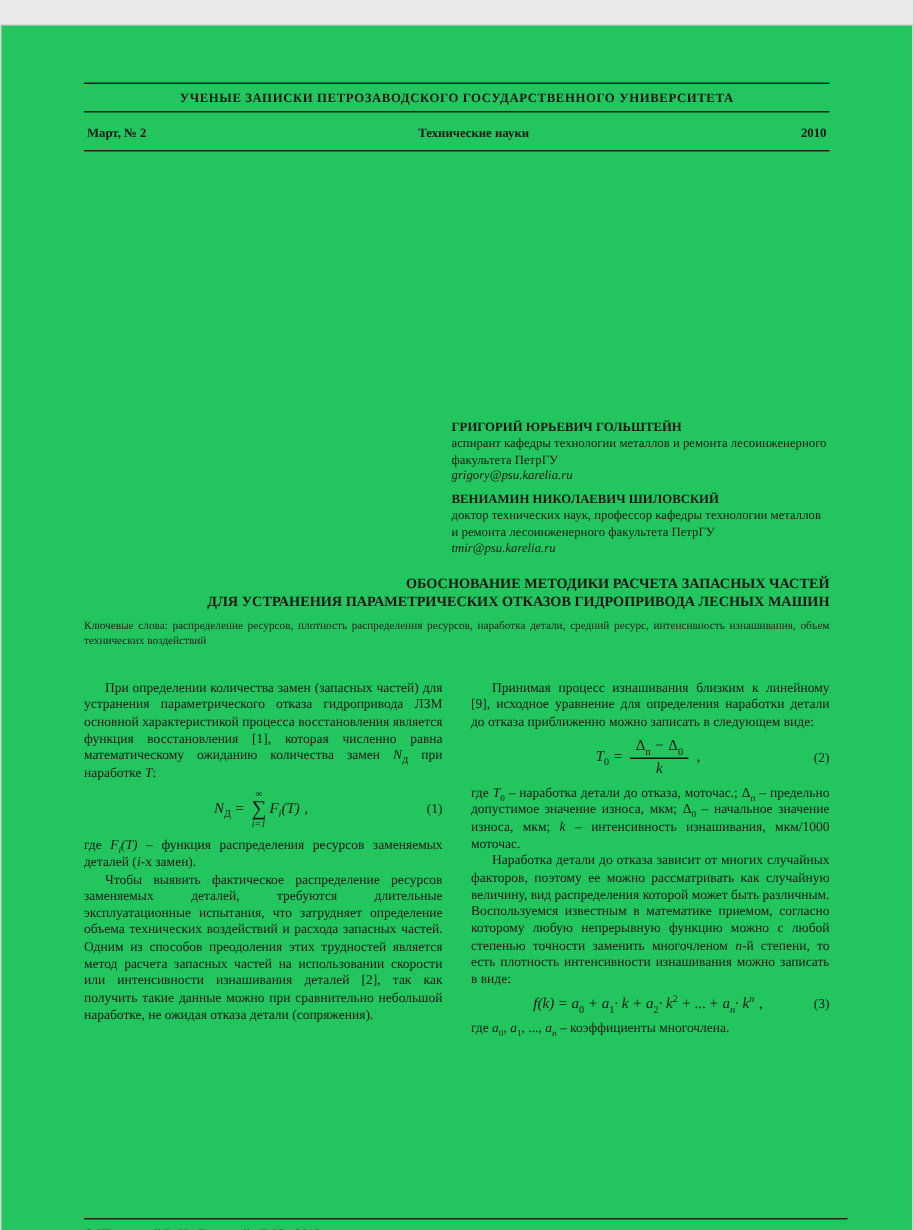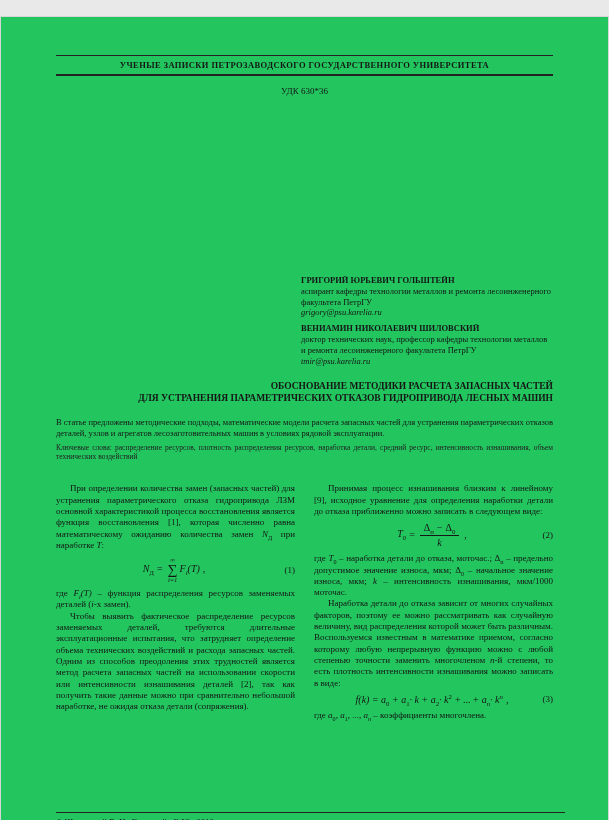--- a/index.html
+++ b/index.html
@@ -75,6 +75,11 @@
     <div class="journal-title">УЧЕНЫЕ ЗАПИСКИ ПЕТРОЗАВОДСКОГО ГОСУДАРСТВЕННОГО УНИВЕРСИТЕТА</div>
     <hr class="rule">
 
+    <div class="issue-row">
+      <span>Март, № 2</span>
+      <span>Технические науки</span>
+      <span>2010</span>
+    </div>
     <hr class="rule">
 
     <div class="udc">УДК 630*36</div>

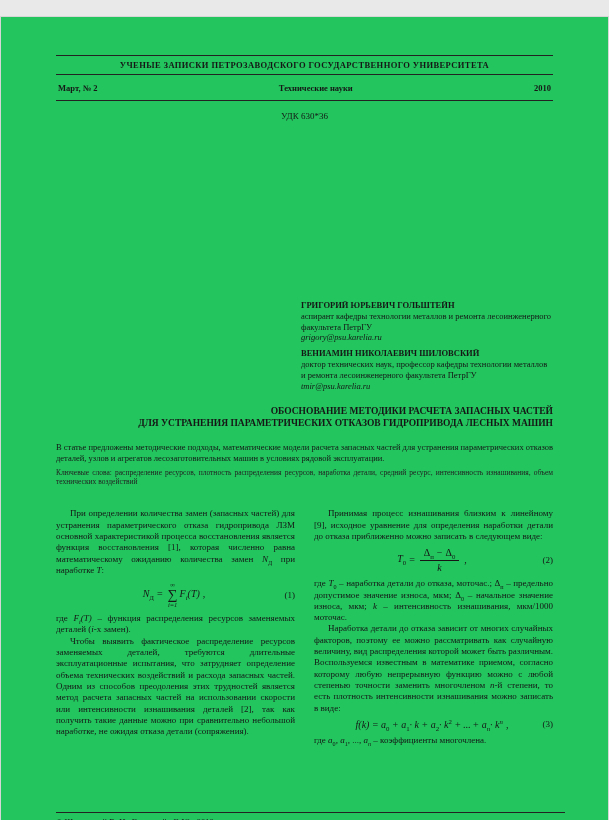--- a/index.html
+++ b/index.html
@@ -82,7 +82,6 @@
     </div>
     <hr class="rule">
 
-    <div class="udc">УДК 630*36</div>
 
     <div class="photo-spacer"></div>
 

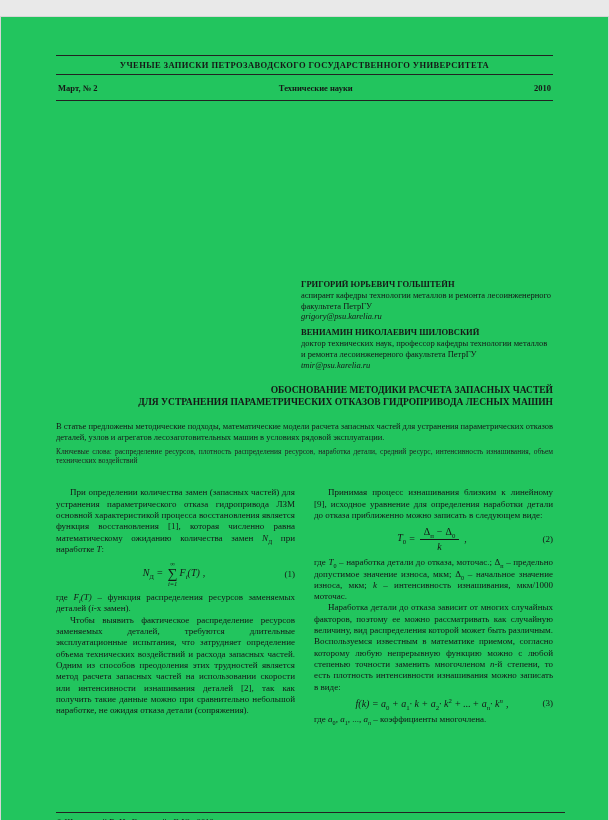--- a/index.html
+++ b/index.html
@@ -103,7 +103,6 @@
       <div>ДЛЯ УСТРАНЕНИЯ ПАРАМЕТРИЧЕСКИХ ОТКАЗОВ ГИДРОПРИВОДА ЛЕСНЫХ МАШИН</div>
     </div>
 
-    <p class="abstract">В статье предложены методические подходы, математические модели расчета запасных частей для устранения параметрических отказов деталей, узлов и агрегатов лесозаготовительных машин в условиях рядовой эксплуатации.</p>
     <p class="keywords">Ключевые слова: распределение ресурсов, плотность распределения ресурсов, наработка детали, средний ресурс, интенсивность изнашивания, объем технических воздействий</p>
 
     <div class="columns">

